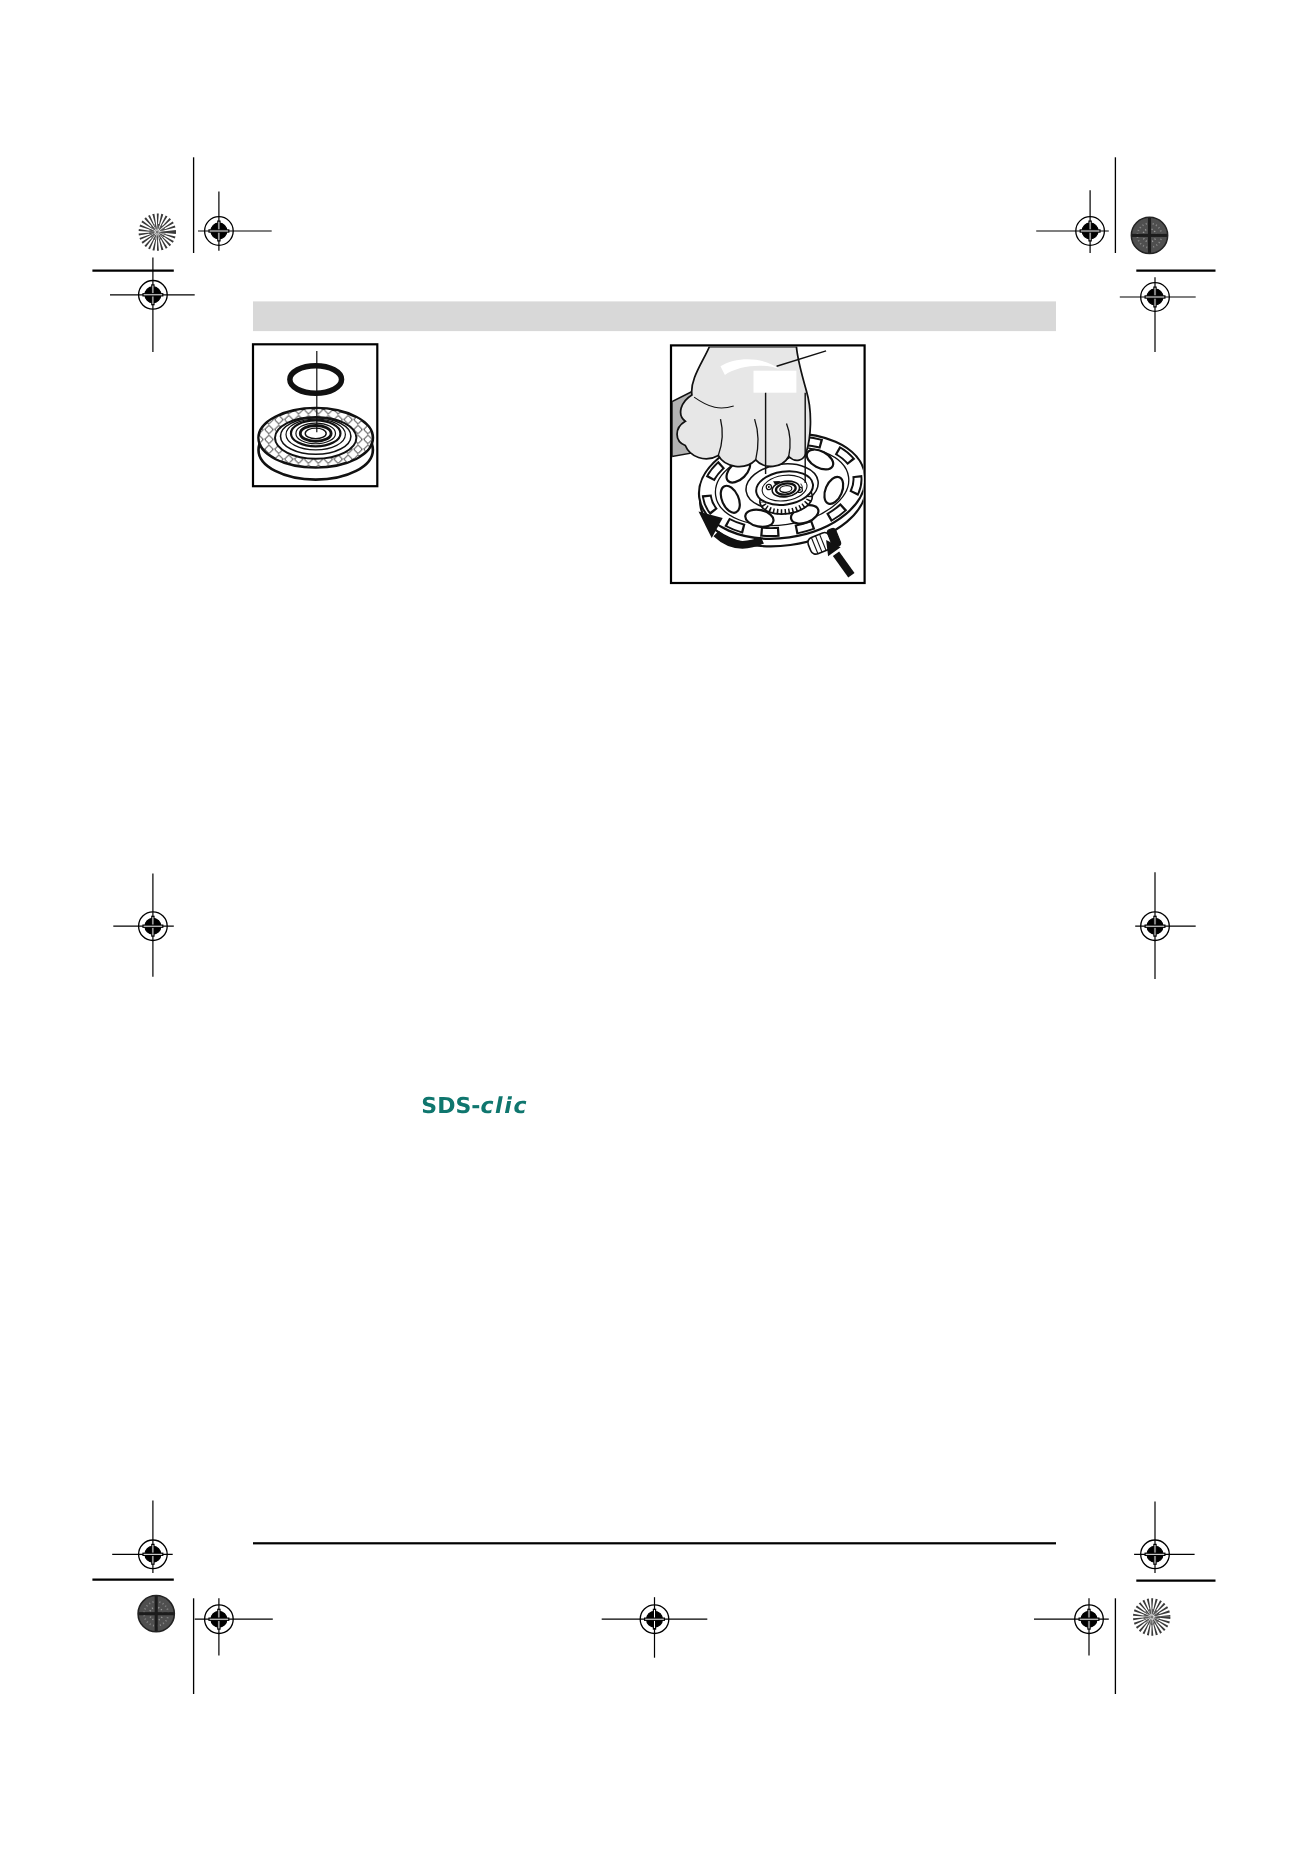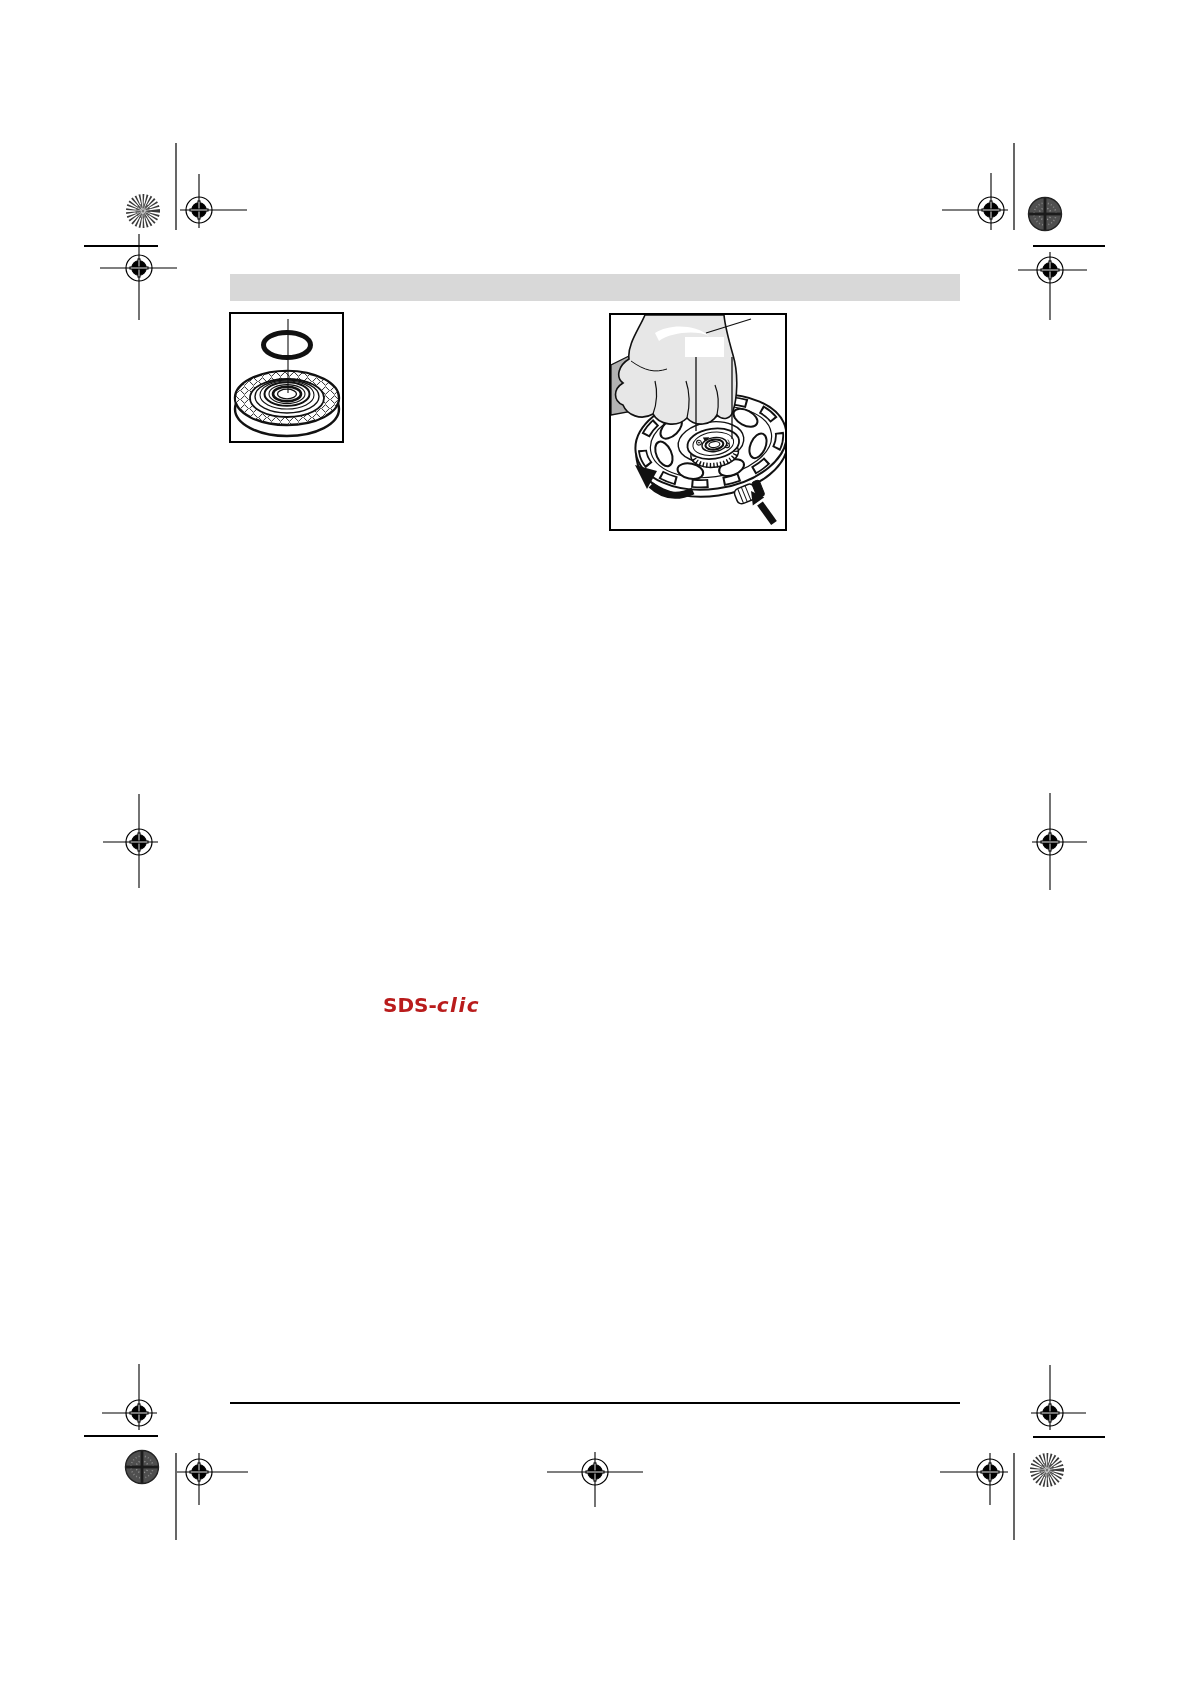--- a/index.html
+++ b/index.html
@@ -15,7 +15,7 @@
   .figure-frame svg{display:block;}
   #sds-logo{
     position:absolute;left:383px;top:993px;height:22px;
-    font-size:20px;font-weight:bold;color:#b91c1c;white-space:nowrap;
+    font-size:20px;font-weight:bold;color:#0f766e;white-space:nowrap;
   }
   #sds-logo .suffix{font-style:italic;letter-spacing:1.5px;}
   #footer-rule{position:absolute;left:230px;top:1402px;width:730px;height:2px;background:#000;}

